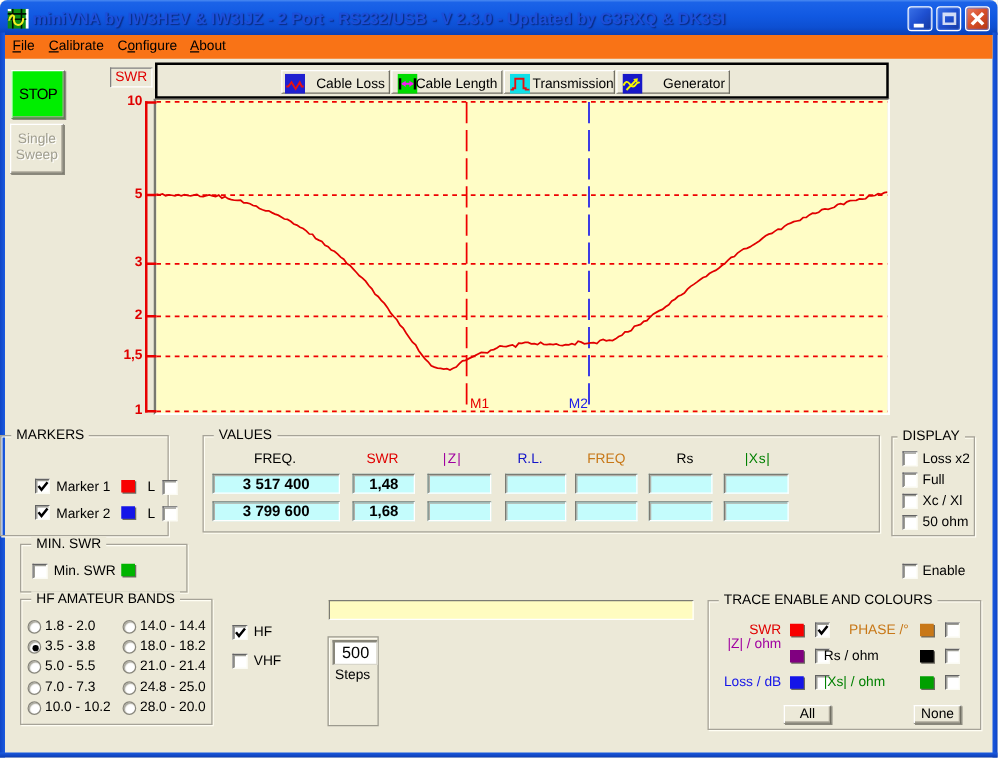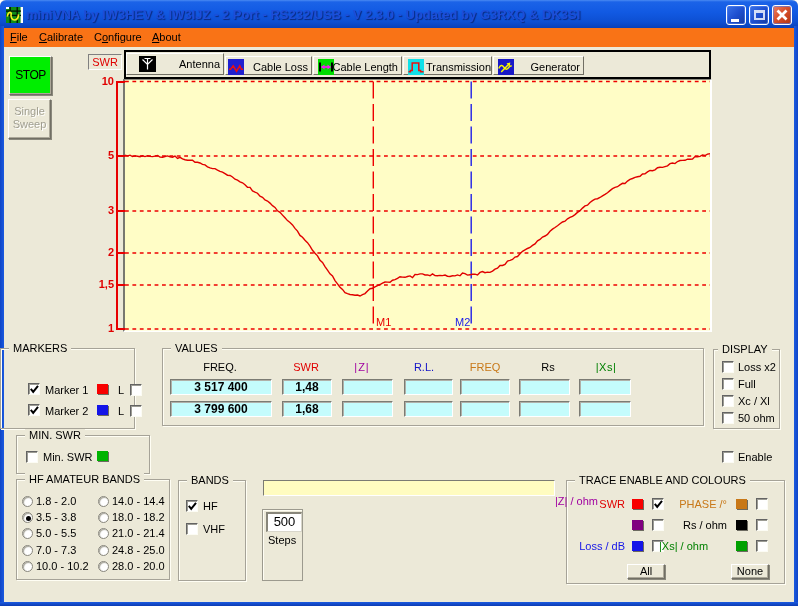--- a/index.html
+++ b/index.html
@@ -83,13 +83,6 @@
 <div id="swrlbl" class="abs">SWR</div>
 
 <div id="tabs" class="abs">
-<div class="tab" style="left:0px;width:98px;top:1px;height:22px">
- <svg class="ic" style="left:12px" width="17" height="16" viewBox="0 0 17 16">
-          <rect width="17" height="16" fill="#000"></rect>
-          <path d="M8.5 3 L8.5 13.5 M3.5 3.5 L8.5 8.5 L13.5 3.5 M5.5 2.5 L11.5 2.5" stroke="#fff" stroke-width="1.2" fill="none"></path>
-        </svg>
- <span class="tl">Antenna</span>
-      </div>
 <div class="tab" style="left:99px;width:87px">
  <svg class="ic" style="left:2px" width="16" height="16" viewBox="0 0 16 16">
           <rect width="16" height="16" fill="#2020d0"></rect>

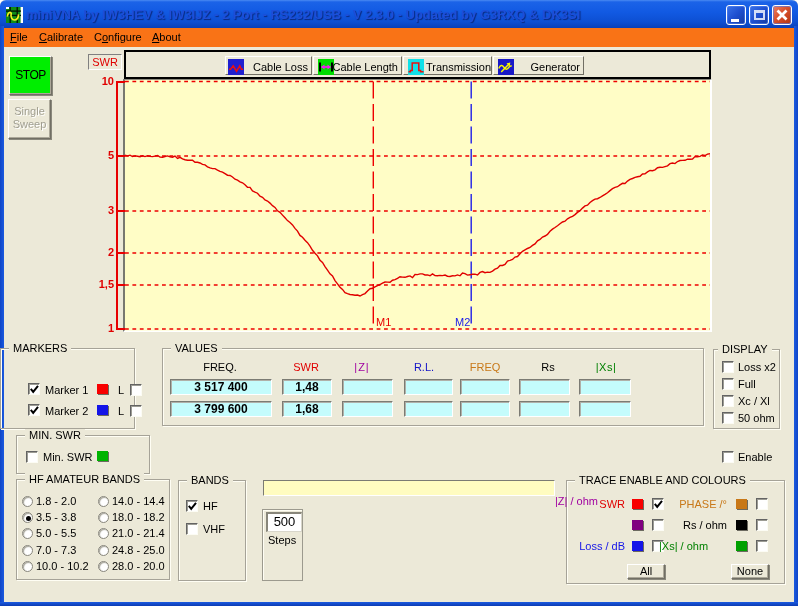--- a/index.html
+++ b/index.html
@@ -244,9 +244,6 @@
 <div class="abs rd" style="left:98px;top:561px"></div>
     <div class="abs lbl" style="left:112px;top:560px">28.0 - 20.0</div>
 
-<div class="abs grp" style="left:178px;top:480px;width:68px;height:101px">
-      <span class="cap">BANDS</span>
-    </div>
 <div class="abs cb" style="left:186px;top:500px">
       <svg width="11" height="11" viewBox="0 0 11 11" style="position:absolute;left:0px;top:0px">
         <path d="M1.8 4.8 L4.2 7.8 L9 1.8" stroke="#000" stroke-width="2" fill="none"></path>

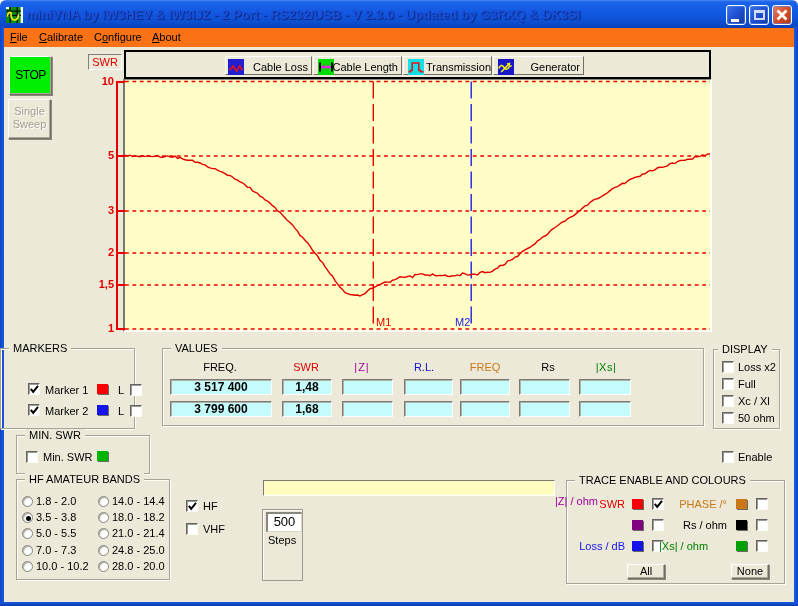--- a/index.html
+++ b/index.html
@@ -272,7 +272,7 @@
 <div class="abs lbl" style="left:659px;top:498px;width:68px;text-align:right;color:#c87818">PHASE /°</div>
 <div class="abs sq" style="left:736px;top:499px;background:#c87818"></div>
 <div class="abs cb" style="left:756px;top:498px"></div>
-<div class="abs lbl" style="left:555px;top:495px;width:70px;text-align:left;color:#a000a0">|Z| / ohm</div>
+<div class="abs lbl" style="left:555px;top:509px;width:70px;text-align:right;color:#a000a0">|Z| / ohm</div>
 <div class="abs sq" style="left:632px;top:520px;background:#800080"></div>
 <div class="abs cb" style="left:652px;top:519px"></div>
 <div class="abs lbl" style="left:659px;top:519px;width:68px;text-align:right;color:#000">Rs / ohm</div>

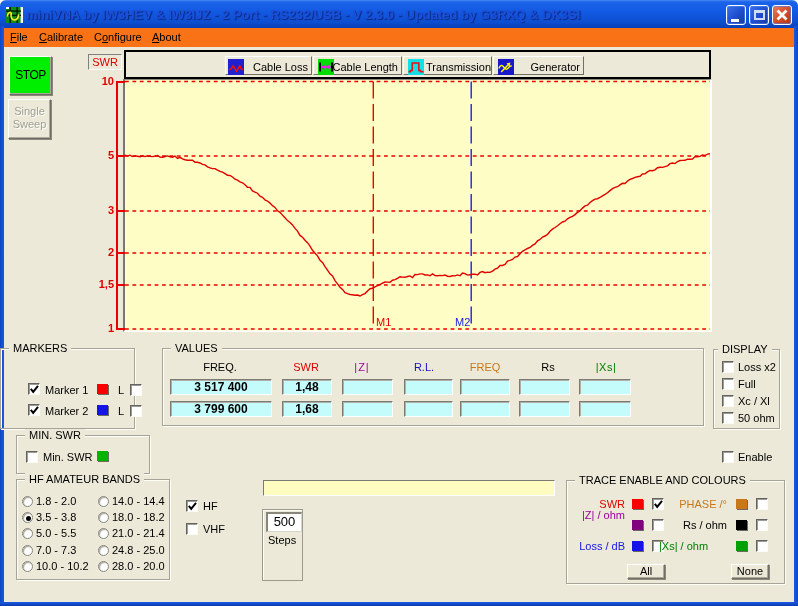--- a/index.html
+++ b/index.html
@@ -275,7 +275,7 @@
 <div class="abs lbl" style="left:555px;top:509px;width:70px;text-align:right;color:#a000a0">|Z| / ohm</div>
 <div class="abs sq" style="left:632px;top:520px;background:#800080"></div>
 <div class="abs cb" style="left:652px;top:519px"></div>
-<div class="abs lbl" style="left:659px;top:519px;width:68px;text-align:right;color:#000">Rs / ohm</div>
+<div class="abs lbl" style="left:659px;top:519px;width:68px;text-align:left;color:#000">Rs / ohm</div>
 <div class="abs sq" style="left:736px;top:520px;background:#000"></div>
 <div class="abs cb" style="left:756px;top:519px"></div>
 <div class="abs lbl" style="left:555px;top:540px;width:70px;text-align:right;color:#1414e8">Loss / dB</div>

